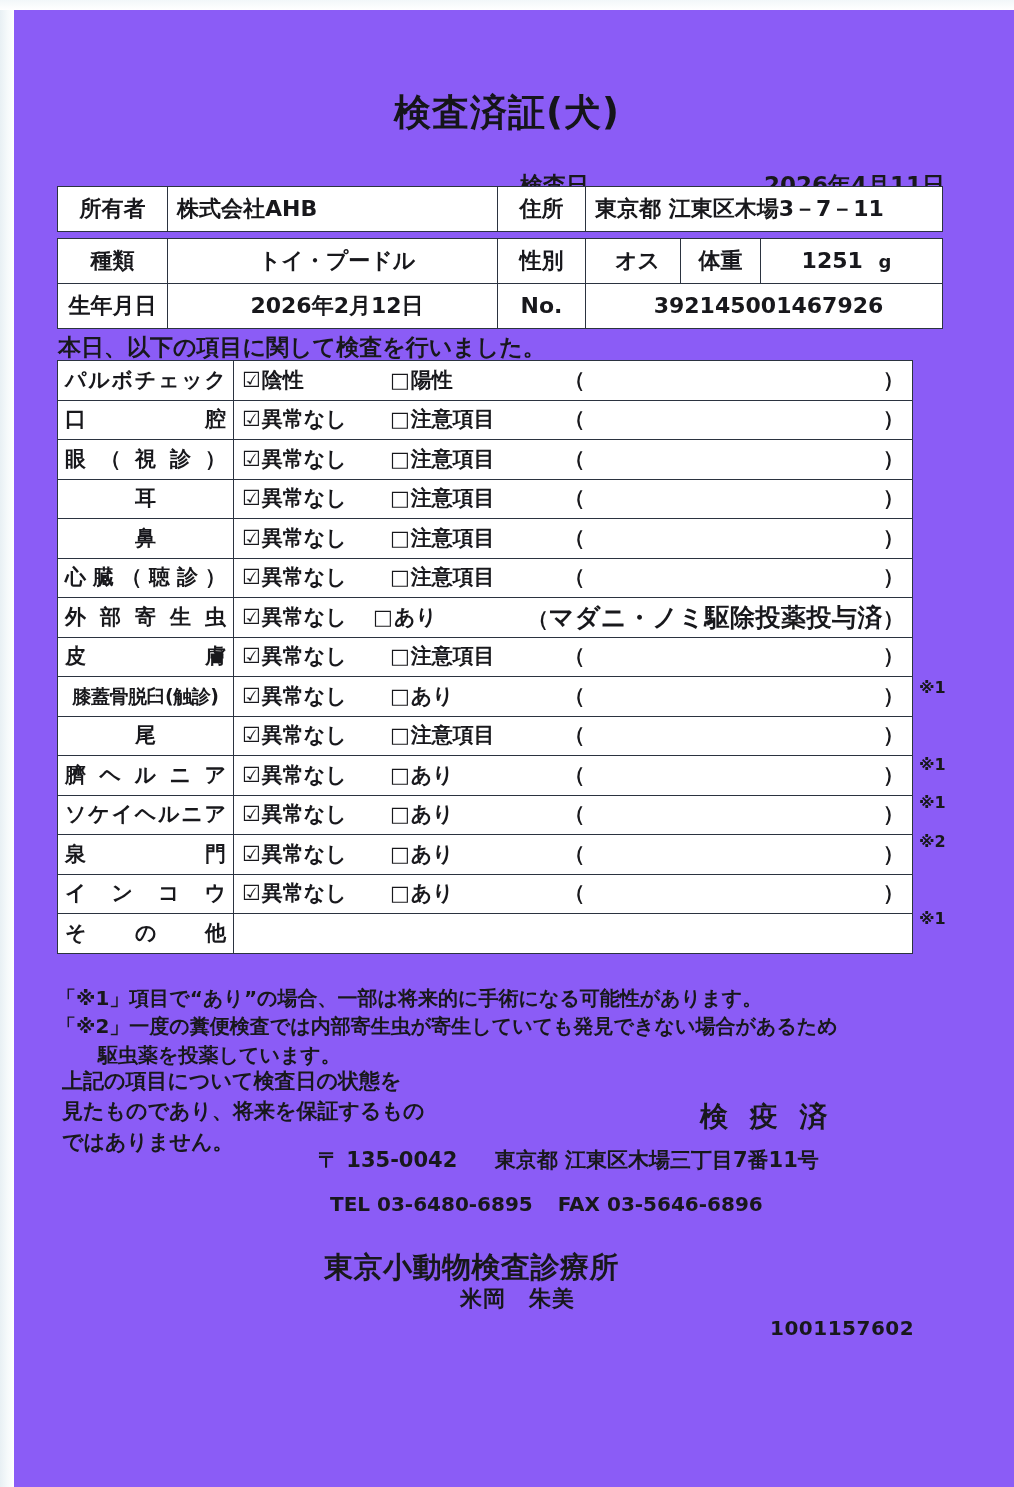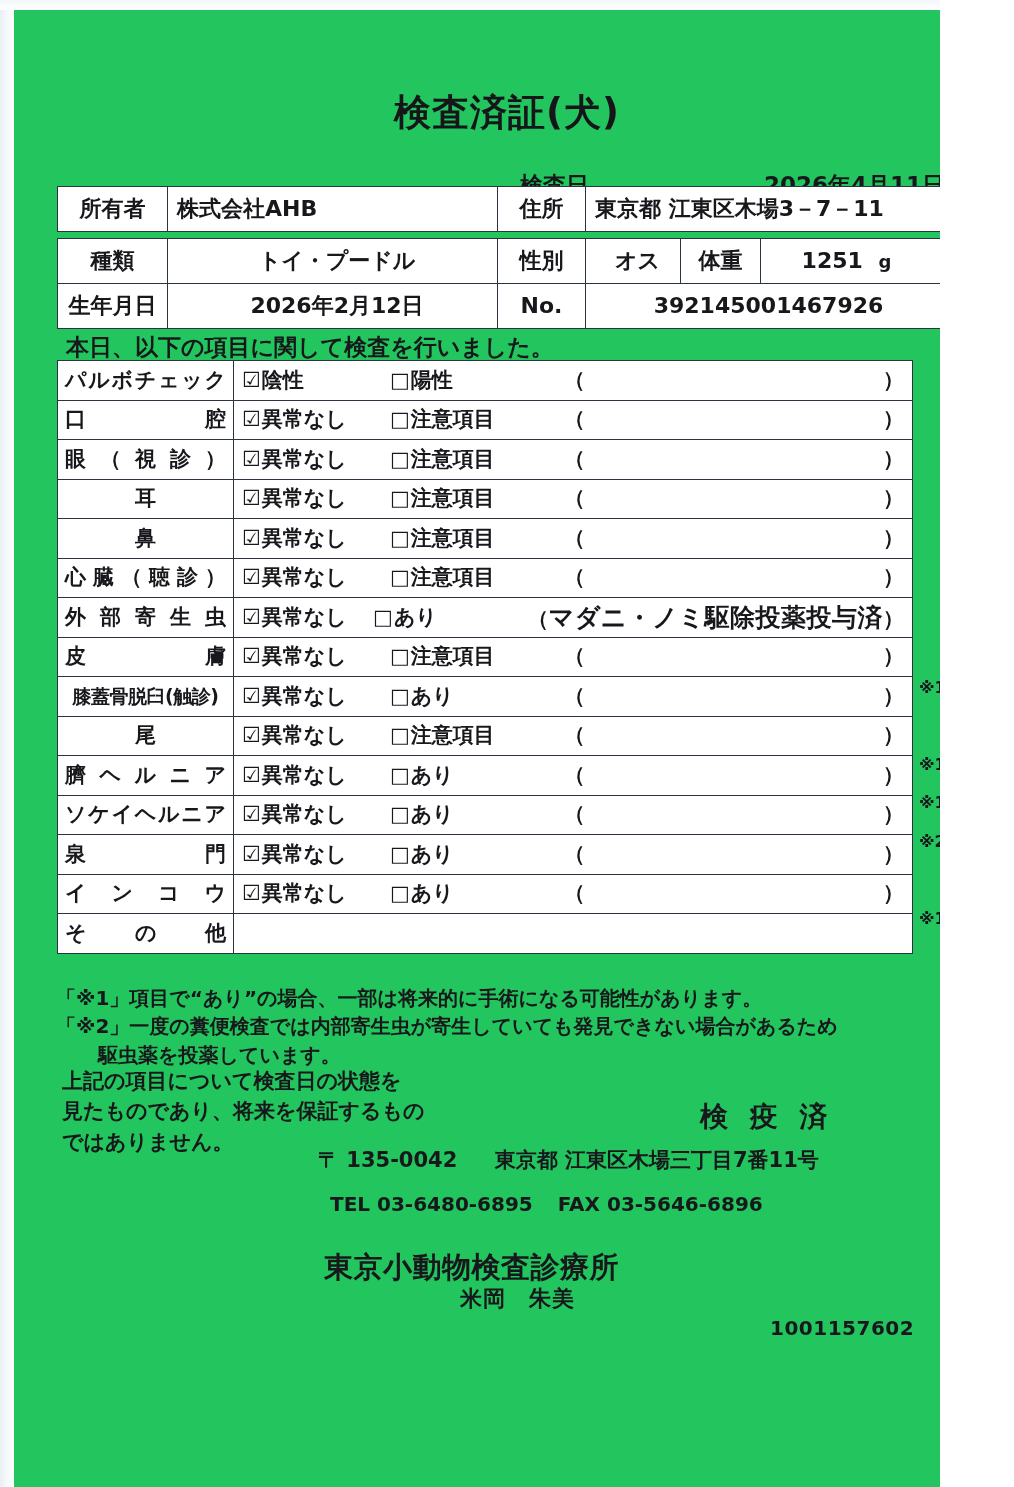--- a/index.html
+++ b/index.html
@@ -13,9 +13,9 @@
   }
   #page {
     position: relative;
-    width: 940px;
+    width: 1014px;
     height: 1487px;
-    background: #22c55e;
+    background: #8b5cf6;
     overflow: hidden;
     text-decoration: underline;
   }

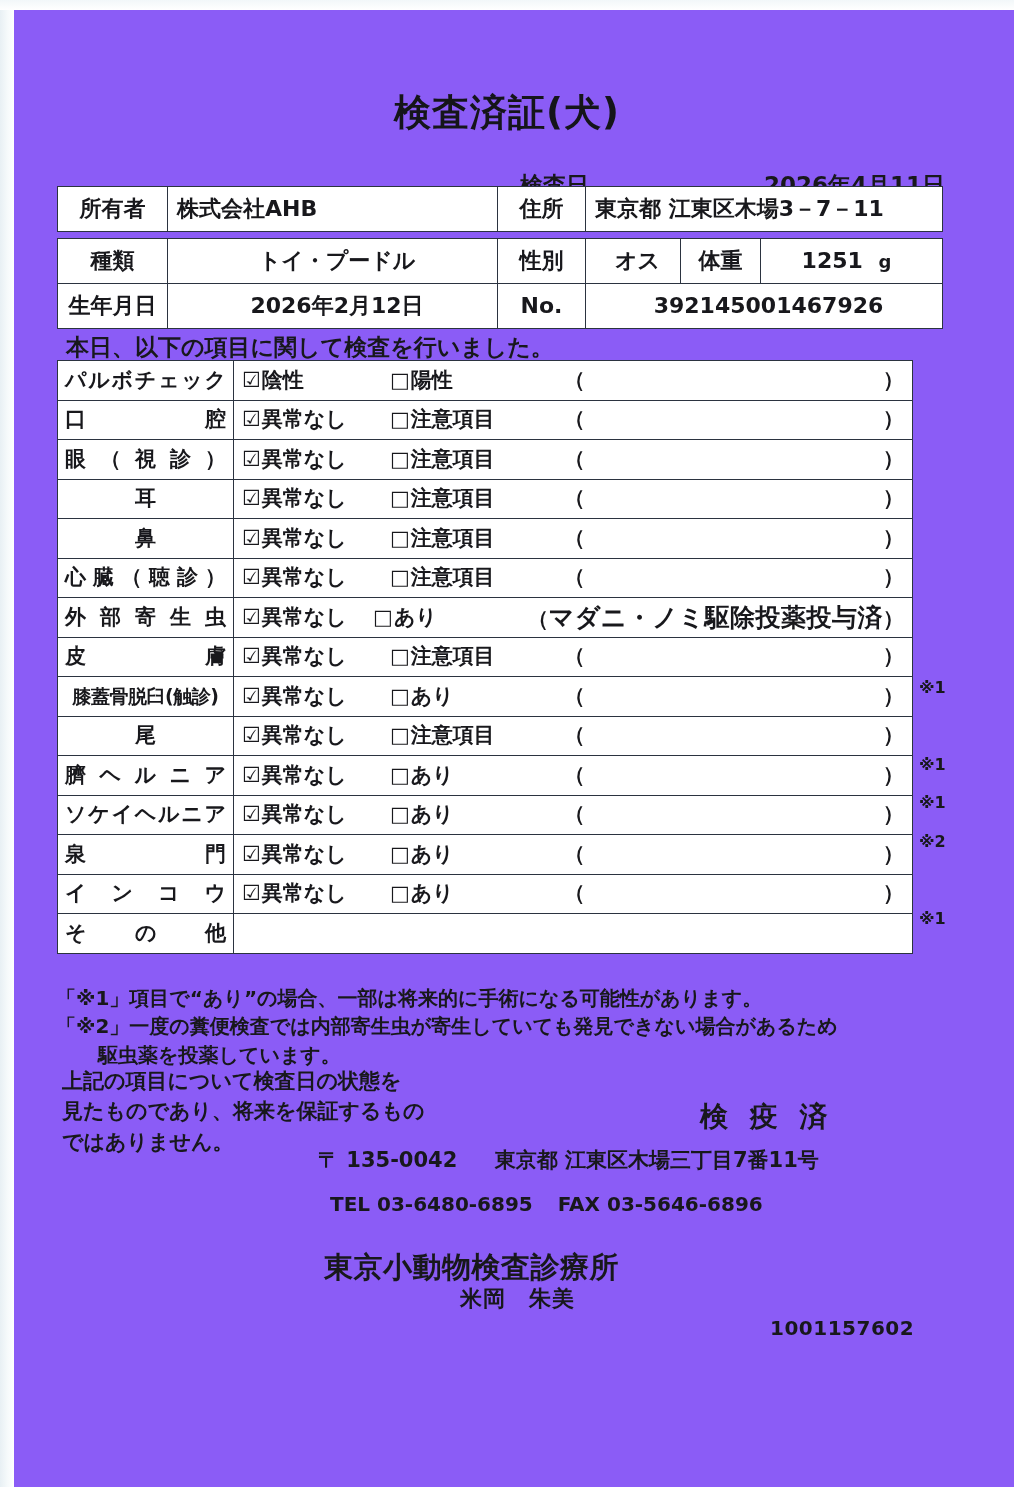--- a/index.html
+++ b/index.html
@@ -109,7 +109,6 @@
     left: 58px; top: 332px;
     font-size: 23px;
     font-weight: bold;
-    margin-left: 8px;
   }
 
   

